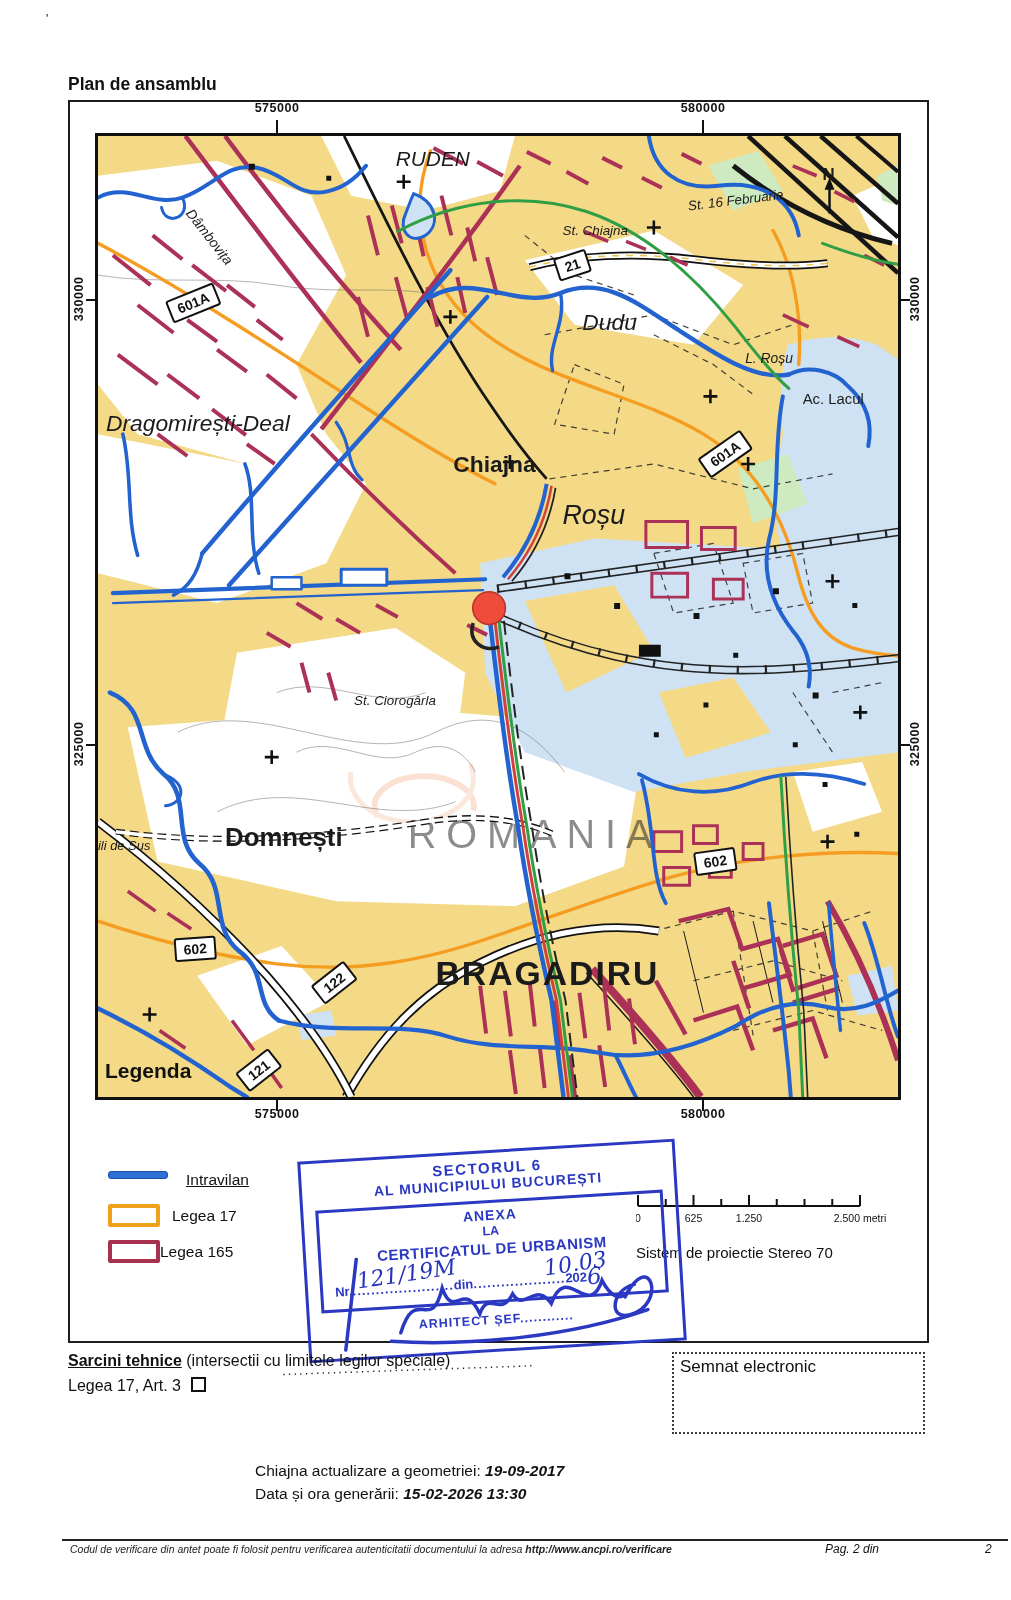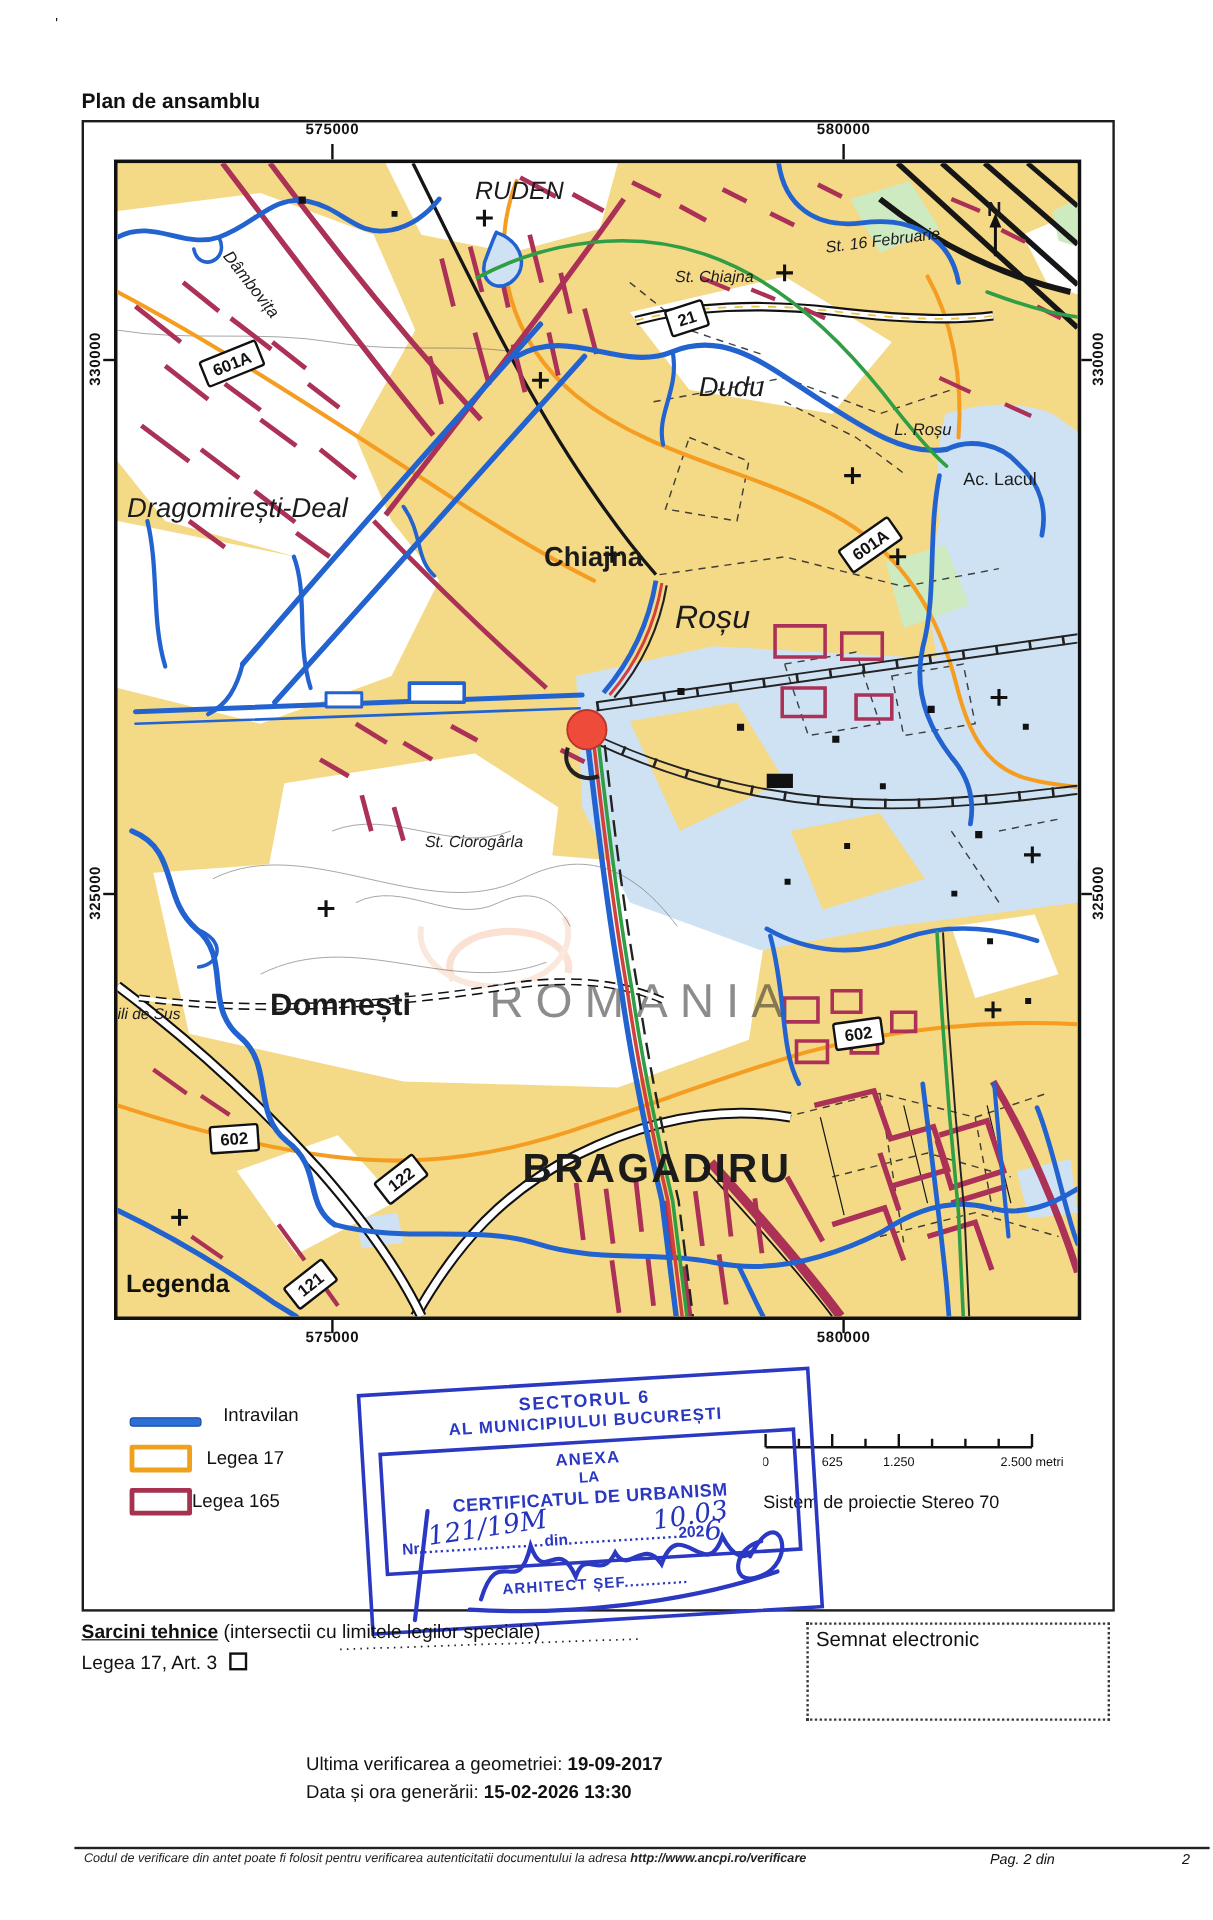--- a/index.html
+++ b/index.html
@@ -302,7 +302,7 @@
 </div>
 
 <div class="abs legend-title" style="left:105px;top:1059px;">Legenda</div>
-<div class="abs" style="left:108px;top:1171px;display:flex;align-items:flex-end;">
+<div class="abs" style="left:108px;top:1171px;display:flex;align-items:flex-start;text-decoration:underline;">
   <span class="sw-line"></span>
   <span class="legend-label" style="margin-left:18px;">Intravilan</span>
 </div>

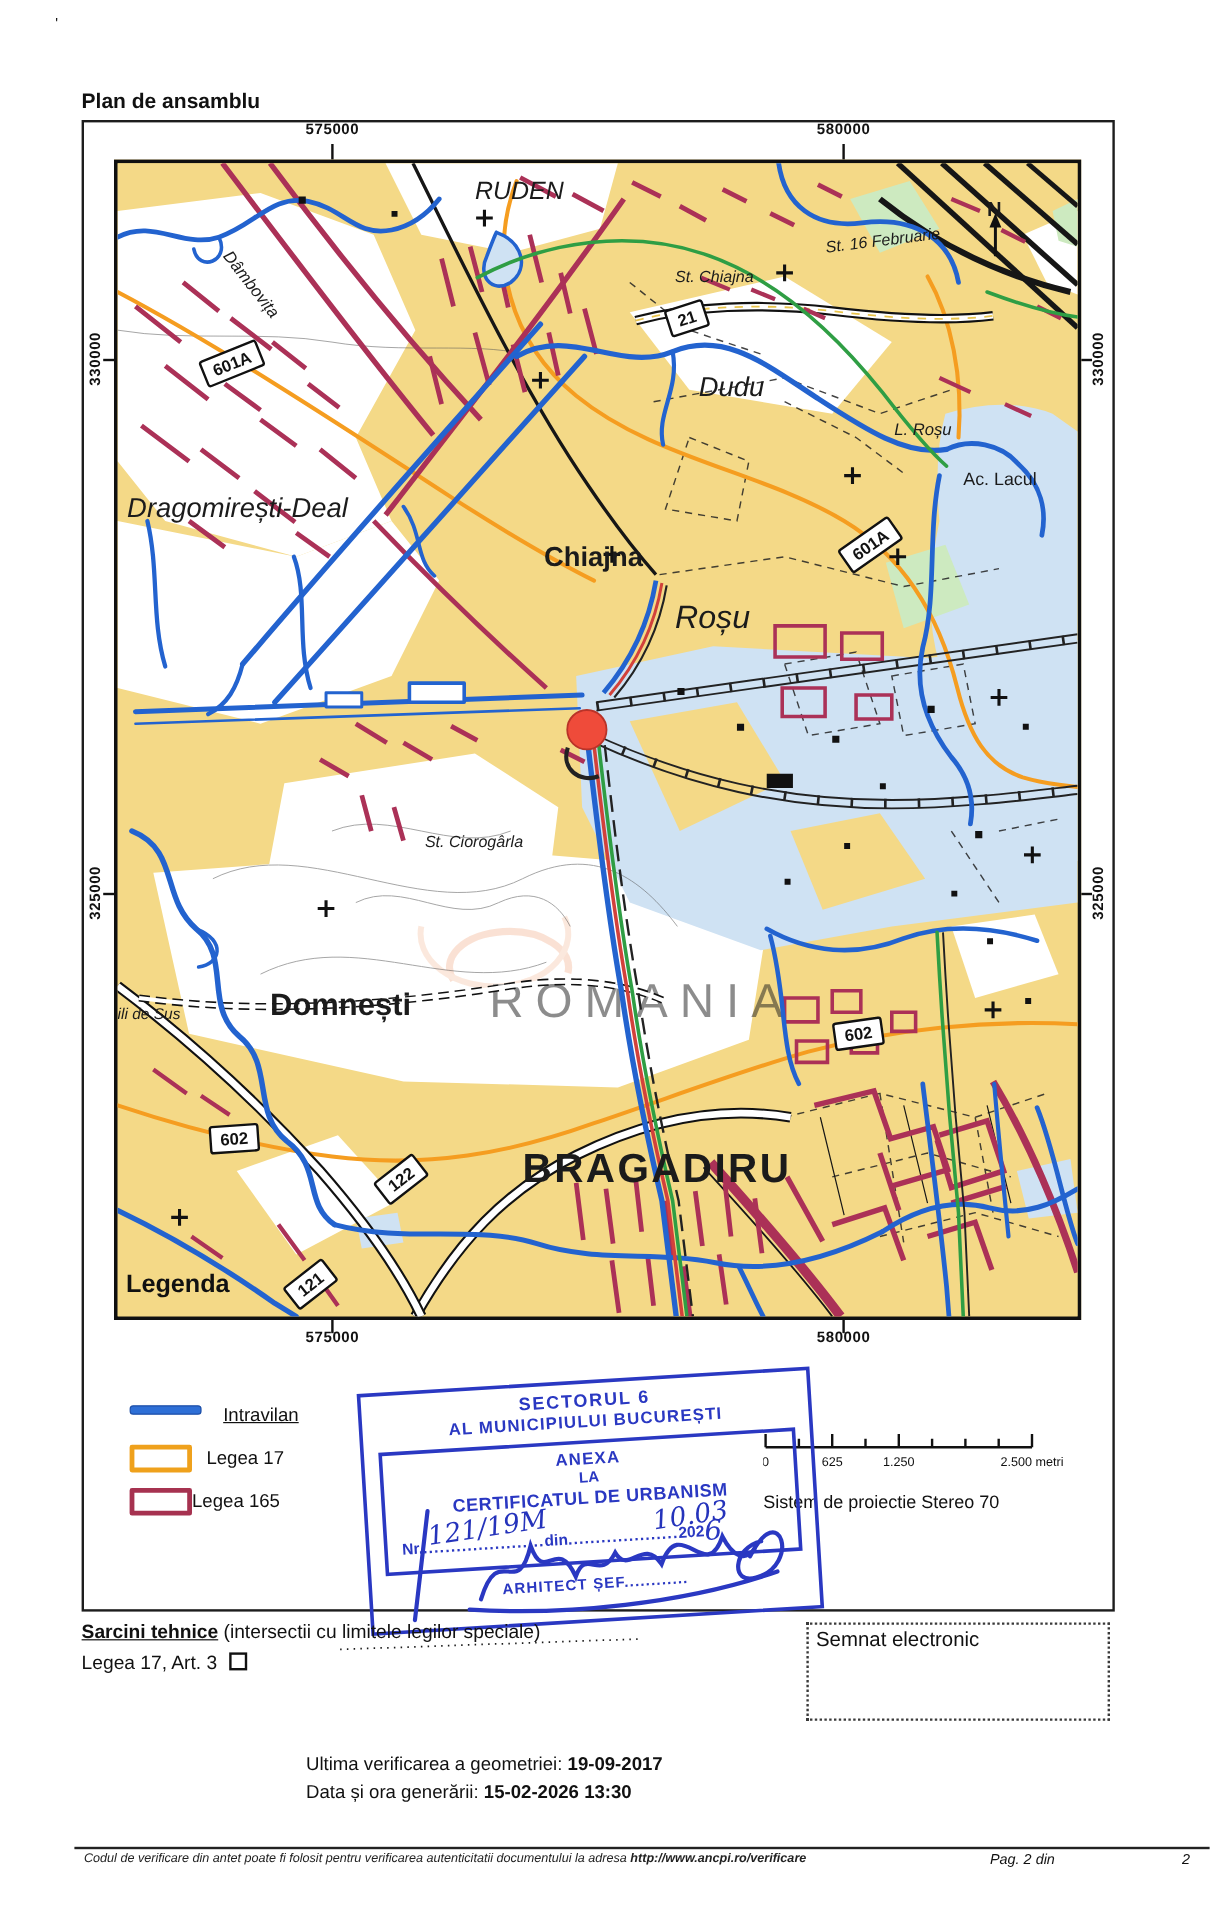--- a/index.html
+++ b/index.html
@@ -371,7 +371,7 @@
   <span>Semnat electronic</span>
 </div>
 
-<div class="abs genline" style="left:255px;top:1462px;"><span>Ultima verificarea a geometriei: </span><b>19-09-2017</b></div>
+<div class="abs genline" style="left:255px;top:1462px;"><span>Chiajna actualizare a geometriei: </span><b>19-09-2017</b></div>
 <div class="abs genline" style="left:255px;top:1485px;"><span>Data și ora generării: </span><b>15-02-2026 13:30</b></div>
 
 <div class="abs" style="left:62px;top:1539px;width:946px;border-top:2px solid #222;"></div>

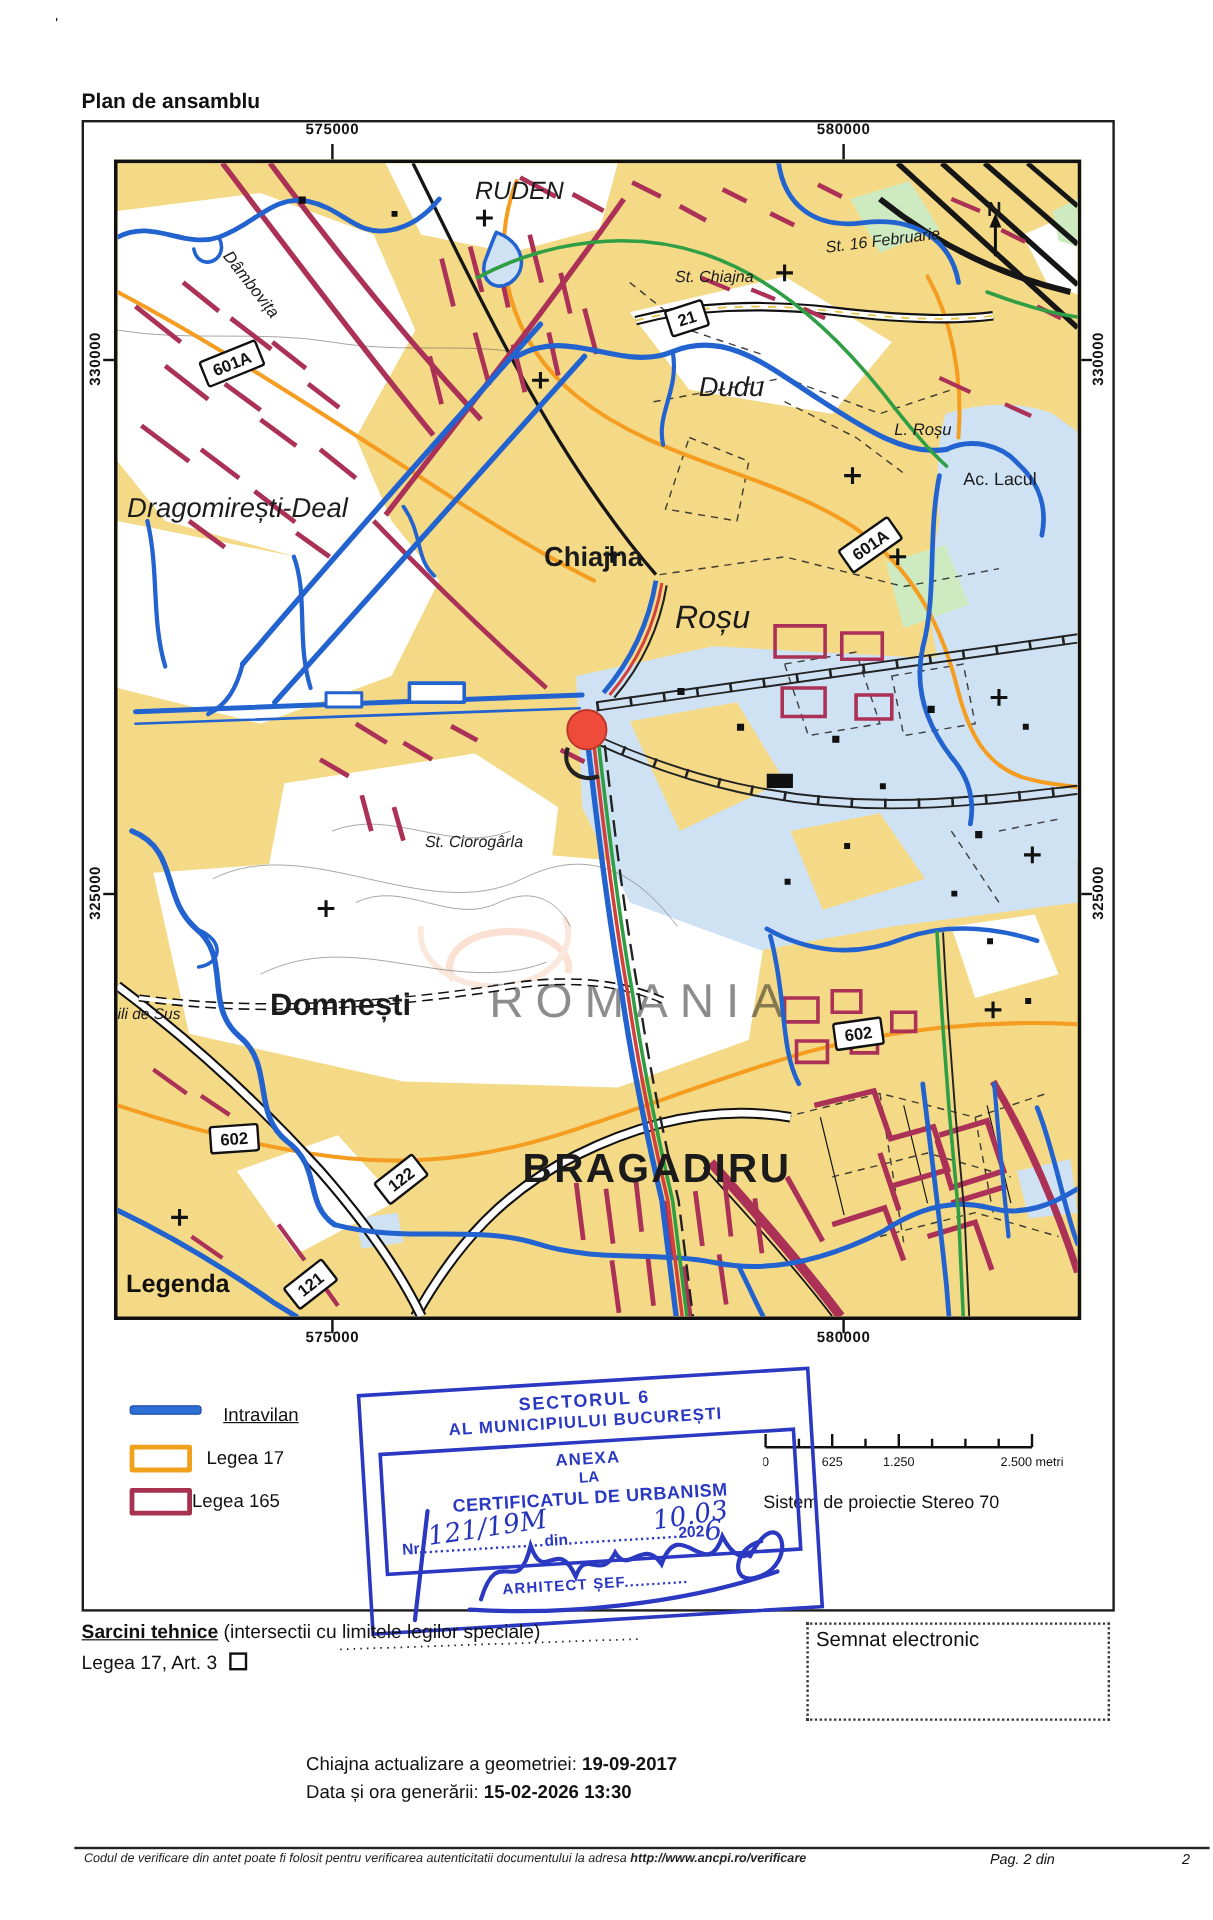--- a/index.html
+++ b/index.html
@@ -38,7 +38,7 @@
   .checkbox{display:inline-block;width:11px;height:11px;border:2px solid #111;margin-left:10px;position:relative;top:1px;}
   .signedbox{border:2px dotted #3a3a3a;font-size:17px;padding:3px 6px;box-sizing:border-box;}
   .genline{font-size:15.5px;}
-  .genline b{font-weight:bold;}
+  .genline b{font-weight:bold;font-style:italic;}
   .footer-note{font-size:10.5px;font-style:italic;color:#222;}
   .footer-note b{font-weight:bold;}
   .pag{font-size:12px;font-style:italic;}

